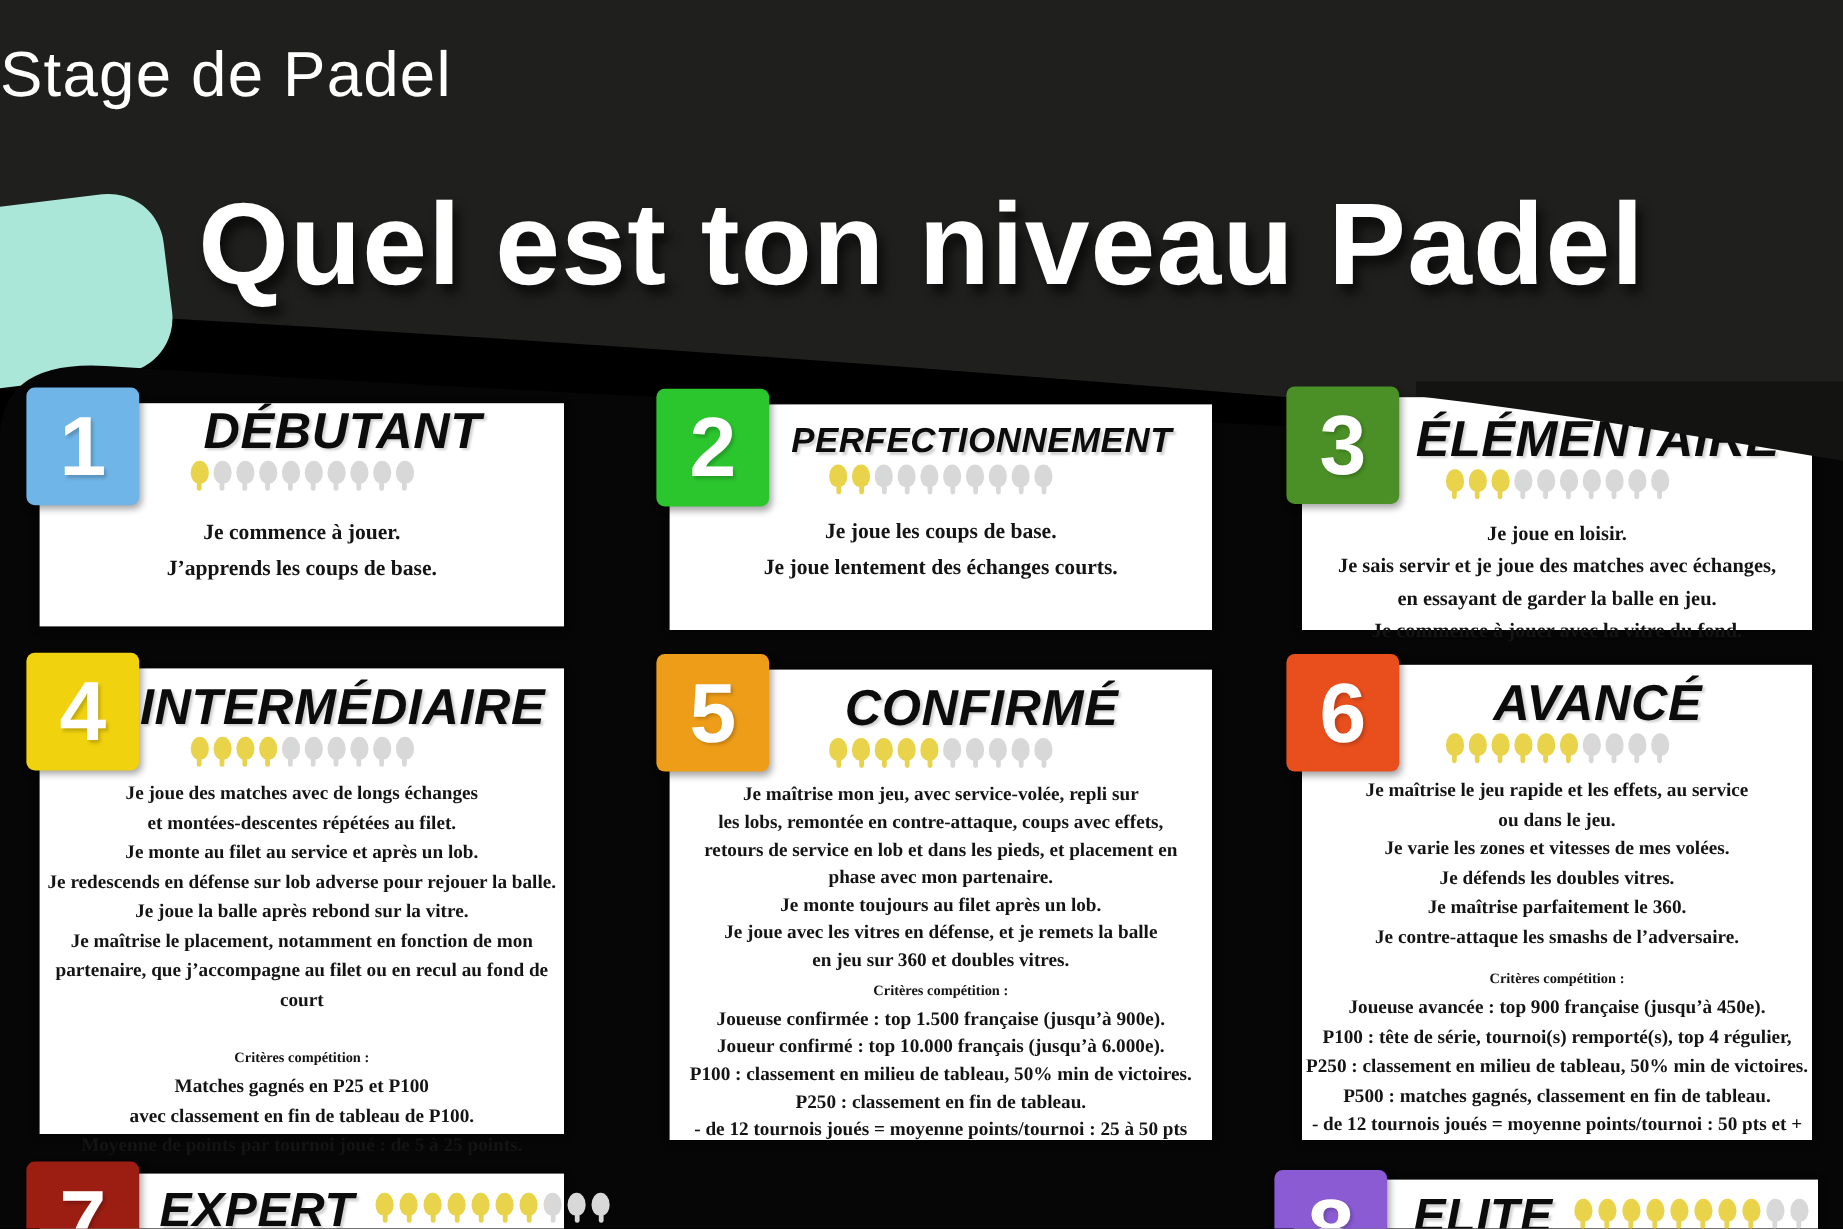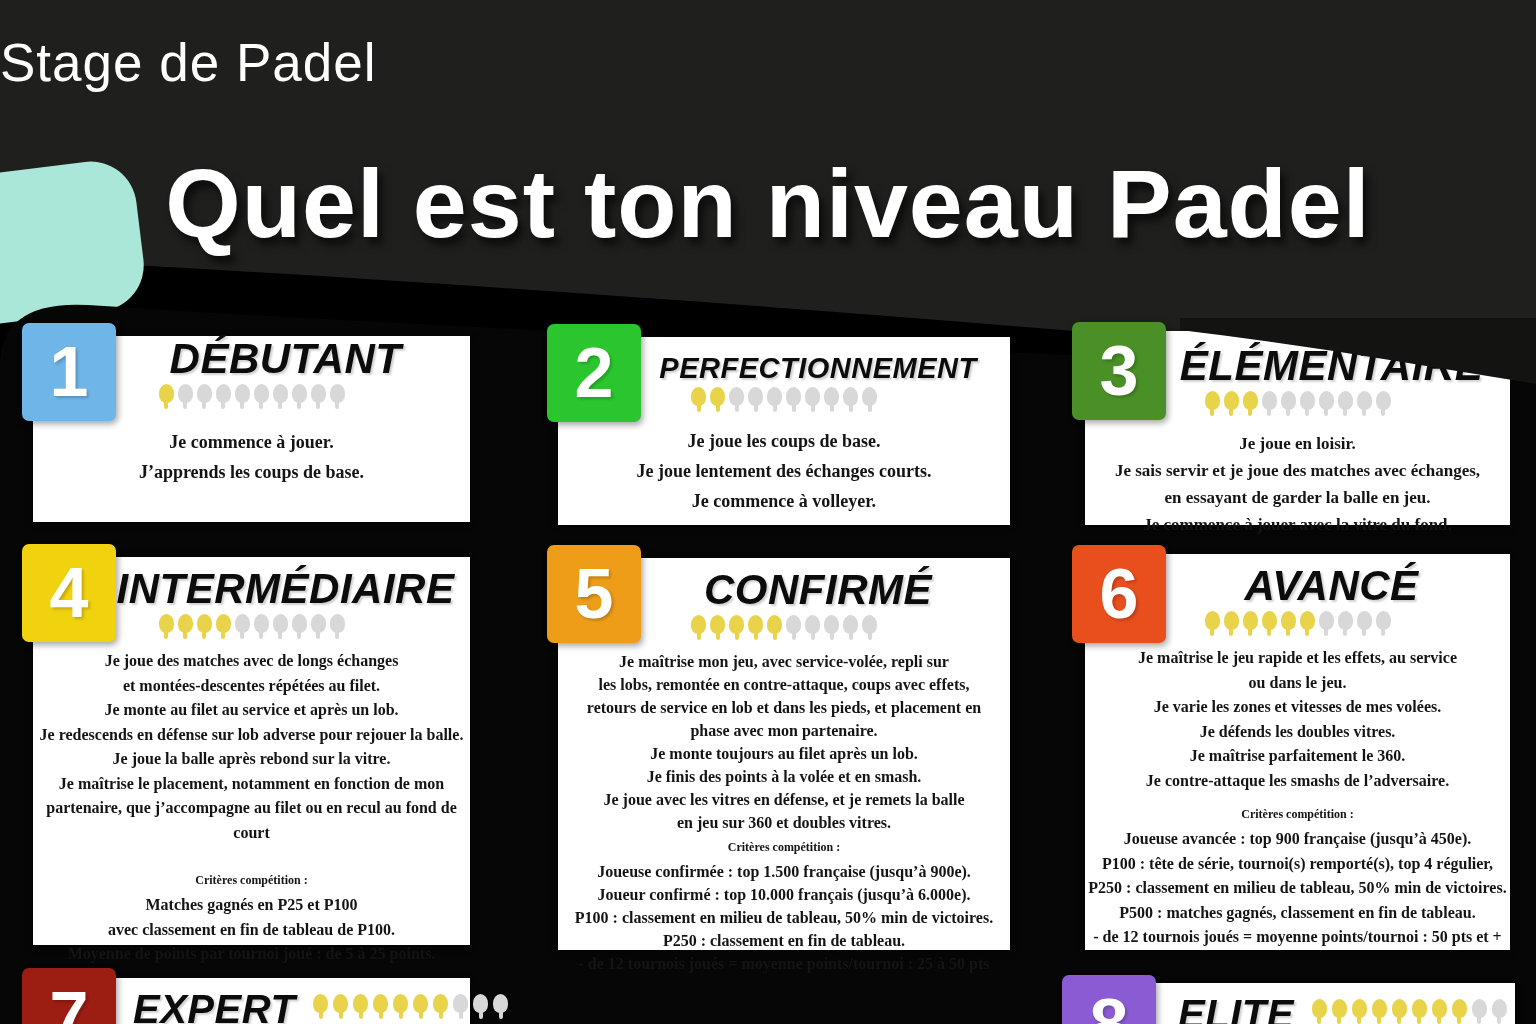--- a/index.html
+++ b/index.html
@@ -117,7 +117,6 @@
       <div class="body">
           <div class="body-line">Je joue les coups de base.</div>
           <div class="body-line">Je joue lentement des échanges courts.</div>
-          <div class="body-line">Je commence à volleyer.</div>
         </div>
     </div>
   </section>

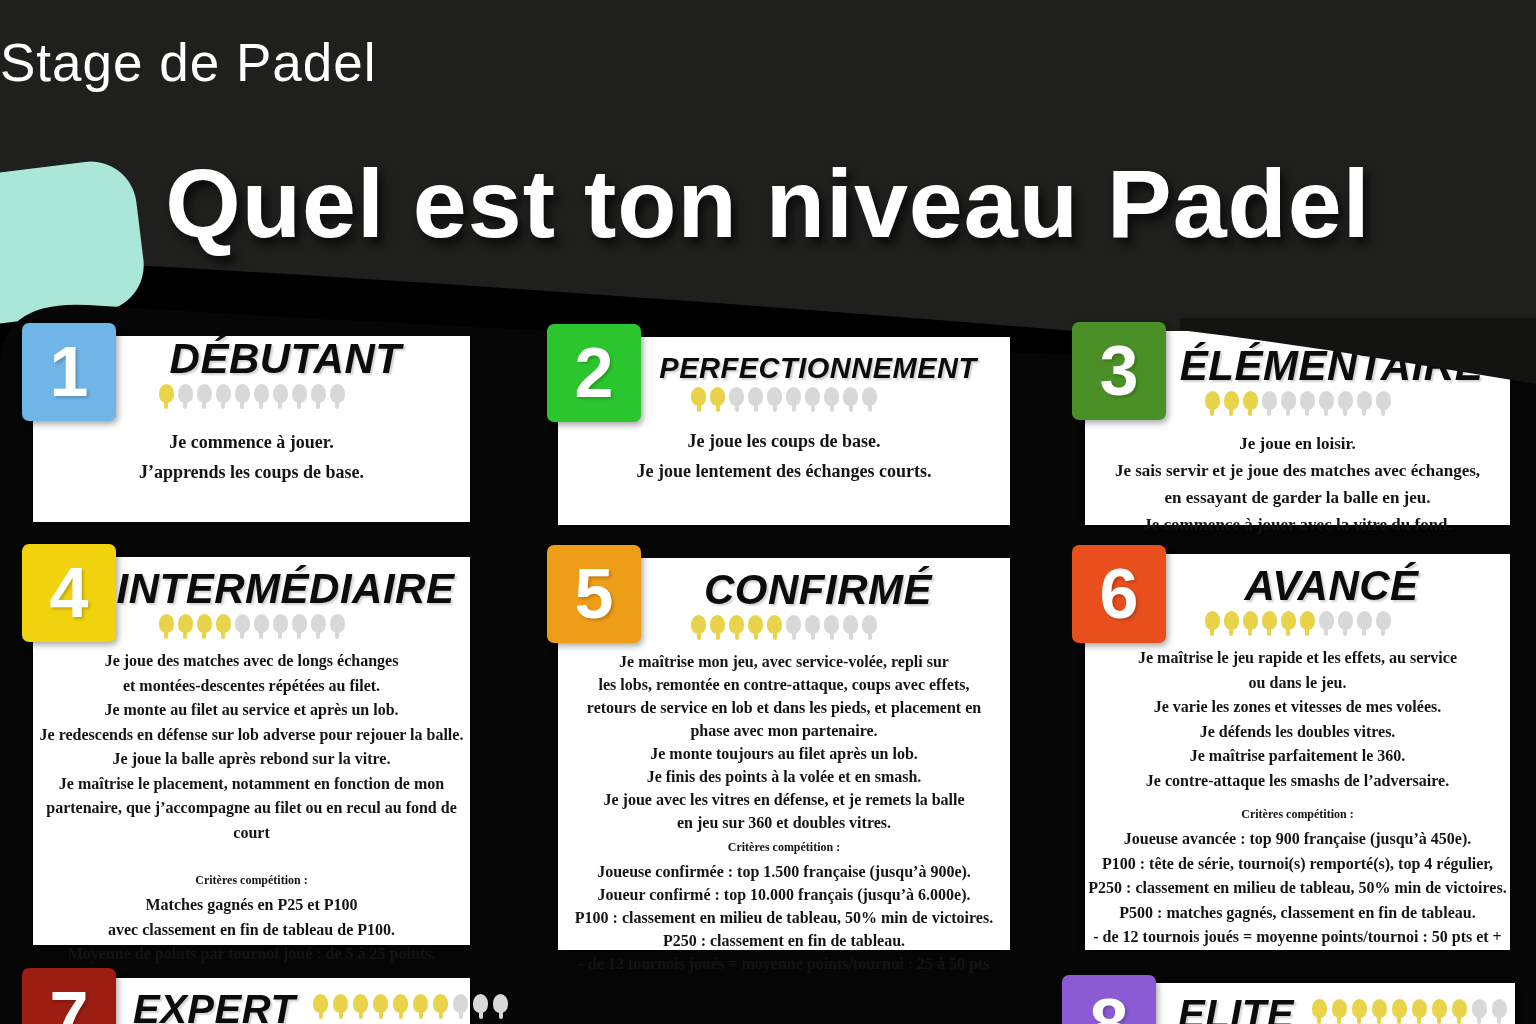--- a/index.html
+++ b/index.html
@@ -178,7 +178,6 @@
           <div class="body-line">retours de service en lob et dans les pieds, et placement en</div>
           <div class="body-line">phase avec mon partenaire.</div>
           <div class="body-line">Je monte toujours au filet après un lob.</div>
-          <div class="body-line">Je finis des points à la volée et en smash.</div>
           <div class="body-line">Je joue avec les vitres en défense, et je remets la balle</div>
           <div class="body-line">en jeu sur 360 et doubles vitres.</div>
         </div>

